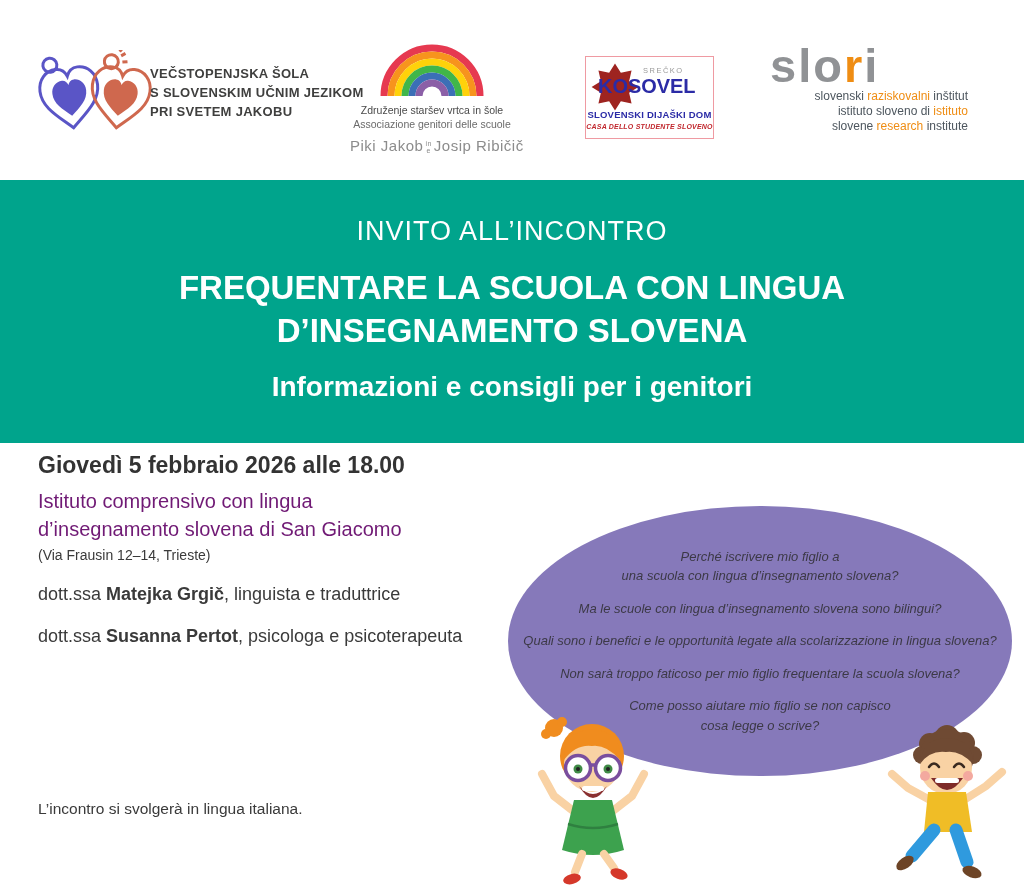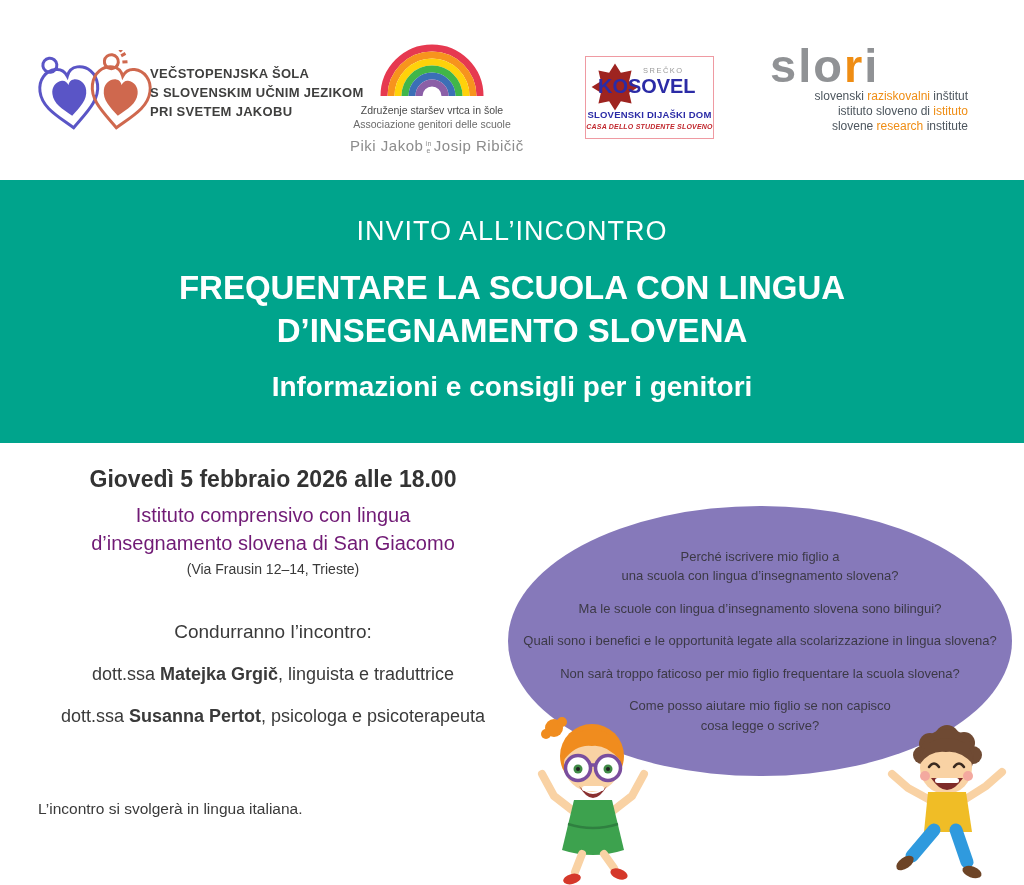--- a/index.html
+++ b/index.html
@@ -38,7 +38,7 @@
   .subtitle{margin-top:18px;color:#fff;font-size:28px;font-weight:bold;}
 
   
-  .details{position:absolute;left:38px;top:466px;width:470px;text-align:center;}
+  .details{position:absolute;left:38px;top:452px;width:470px;}
   .date{font-size:23px;font-weight:bold;margin-bottom:9px;color:#333;}
   .venue{font-size:20px;line-height:27.5px;color:#701a75;}
   .address{font-size:14px;margin-top:4px;color:#3a3a3a;}

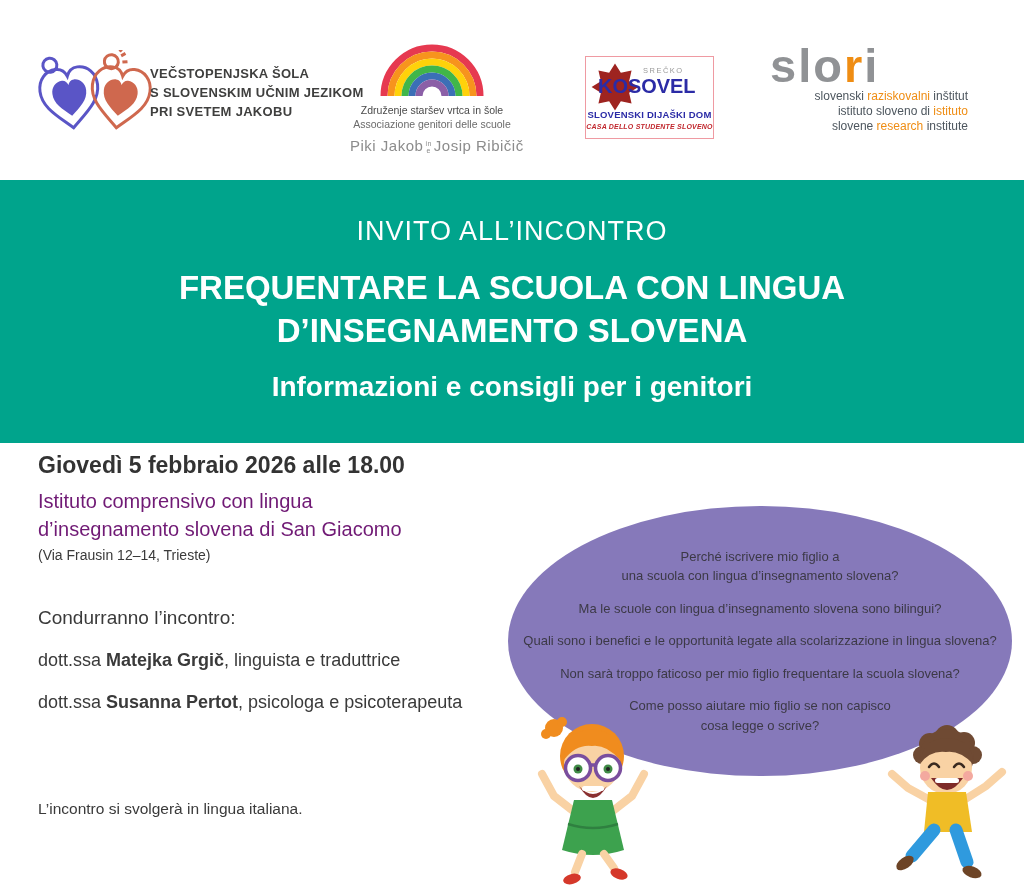--- a/index.html
+++ b/index.html
@@ -50,7 +50,7 @@
   
   .ellipse{position:absolute;left:508px;top:506px;width:504px;height:270px;background:#8679ba;
            border-radius:50%;display:flex;flex-direction:column;align-items:center;
-           justify-content:center;gap:13px;}
+           justify-content:center;gap:13px;font-style:italic;}
   .q{font-size:13px;line-height:1.5;color:#3c3946;text-align:center;white-space:pre;}
 
   

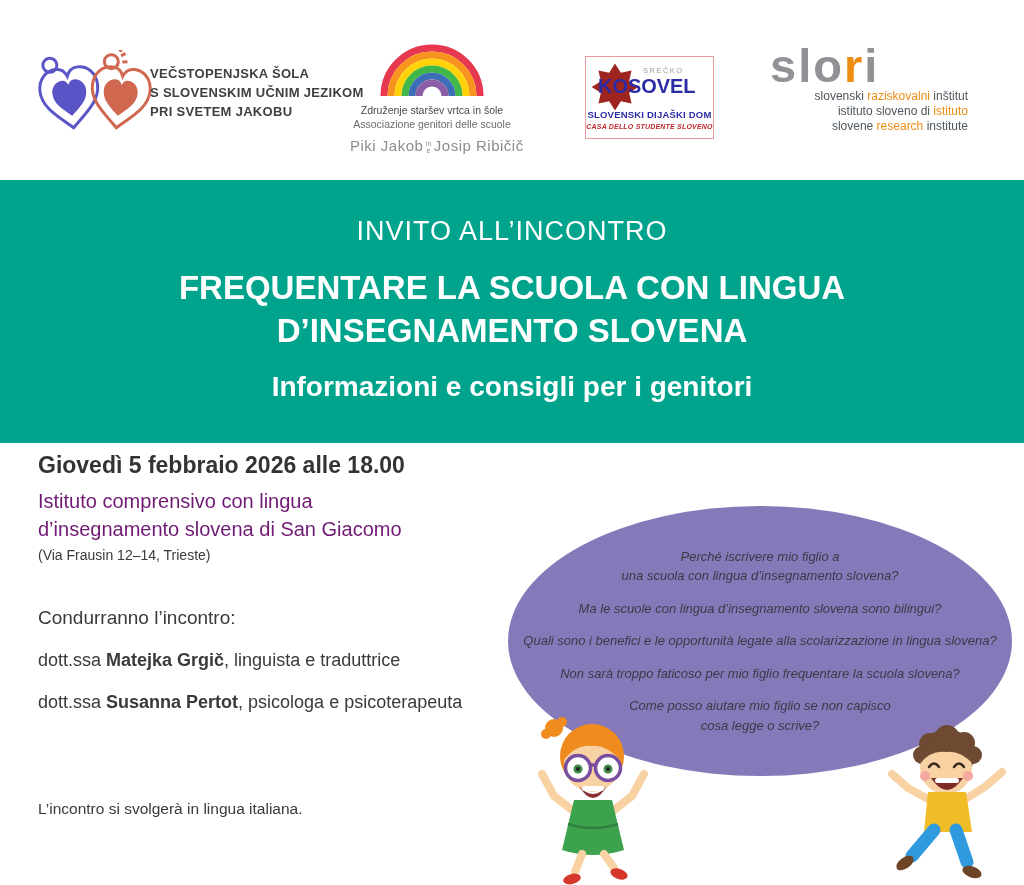--- a/index.html
+++ b/index.html
@@ -132,7 +132,6 @@
       <div>d’insegnamento slovena di San Giacomo</div>
     </div>
     <div class="address">(Via Frausin 12–14, Trieste)</div>
-    <div class="intro">Condurranno l’incontro:</div>
     <div class="speaker"><span>dott.ssa </span><b>Matejka Grgič</b><span>, linguista e traduttrice</span></div>
     <div class="speaker"><span>dott.ssa </span><b>Susanna Pertot</b><span>, psicologa e psicoterapeuta</span></div>
   </div>

